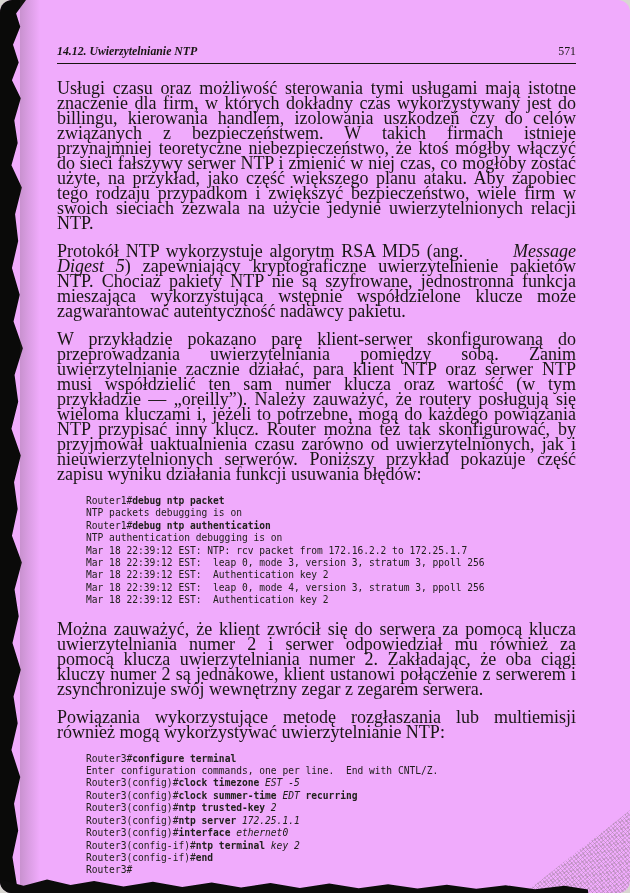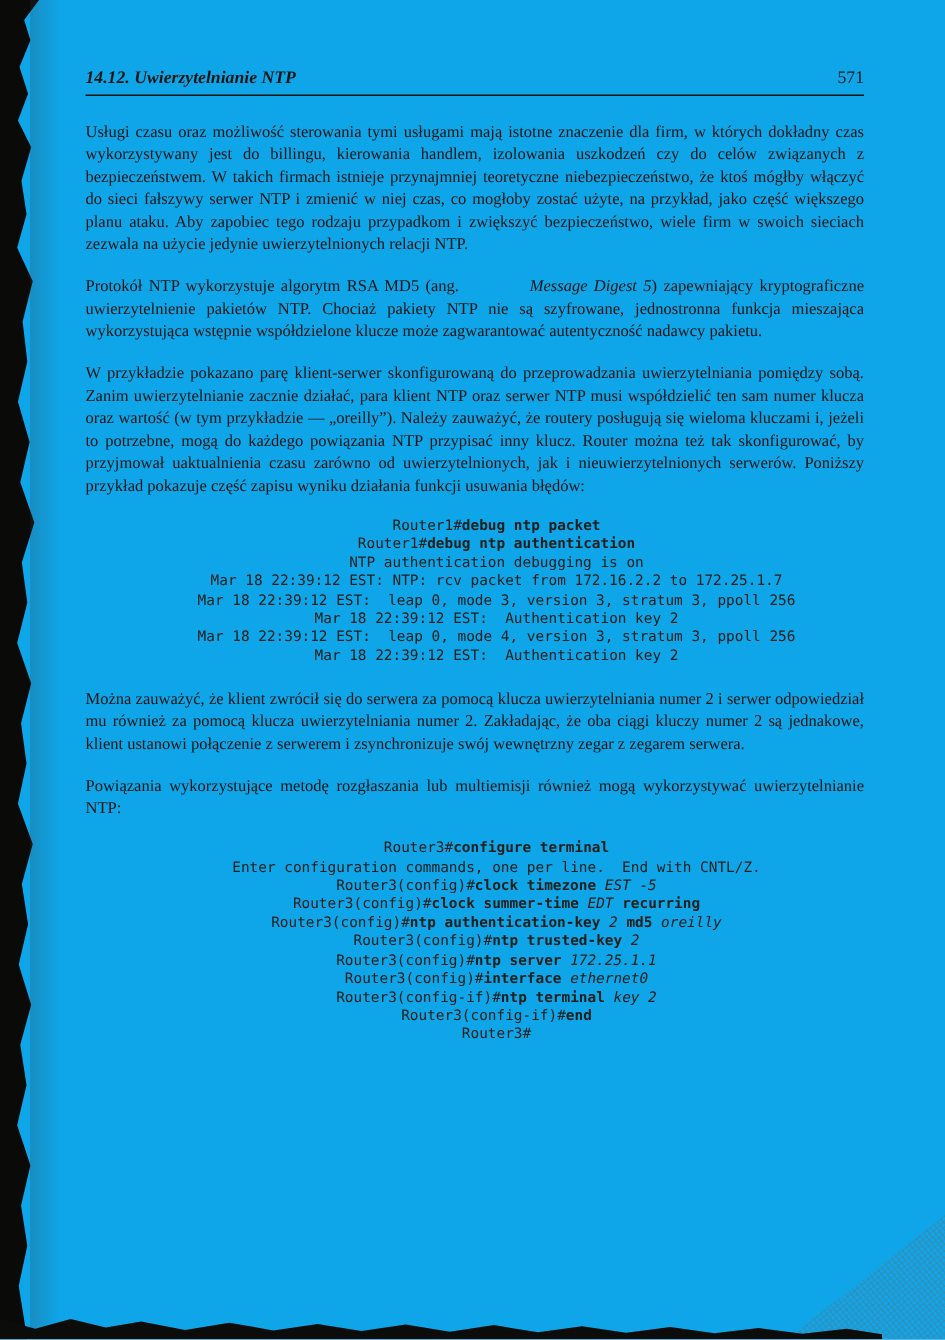--- a/index.html
+++ b/index.html
@@ -9,10 +9,11 @@
   .page {
     position: relative;
     width: 630px; height: 893px;
-    background: #0ea5e9;
+    background: #f0abfc;
     overflow: hidden;
     font-family: "Liberation Serif", "DejaVu Serif", serif;
     color: #181614;
+    border-radius: 12px;
   }
 
   

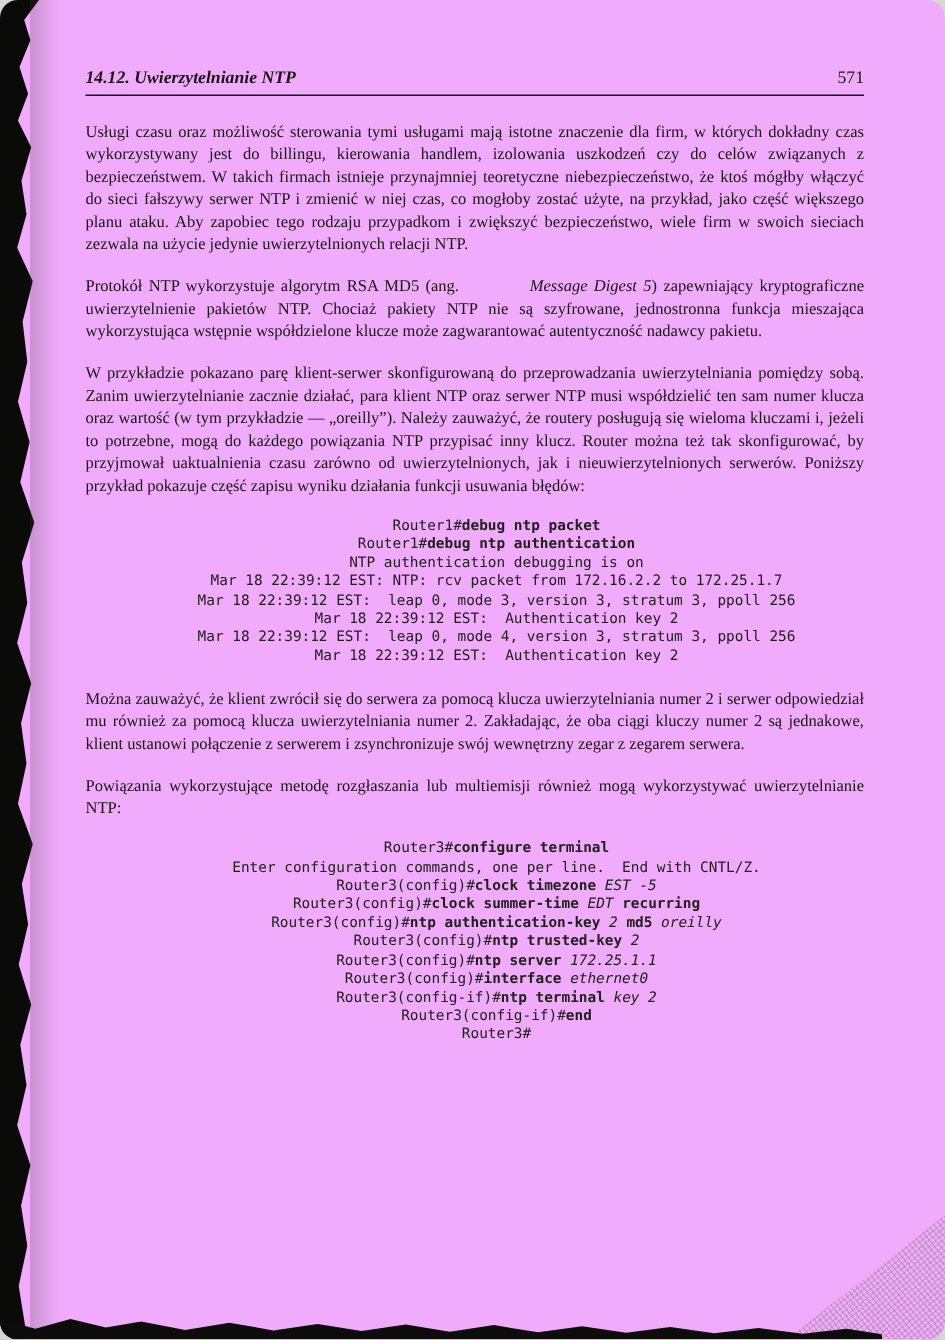--- a/index.html
+++ b/index.html
@@ -61,7 +61,7 @@
   .header-rule { border: 0; border-top: 1.3px solid #17140f; margin: 0 0 17px 0; }
 
   .para {
-    font-size: 11px; line-height: 15px;
+    font-size: 18px; line-height: 15px;
     text-align: justify; margin: 0 0 13px 0;
   }
   .para .i { font-style: italic; margin-left: 43px; }

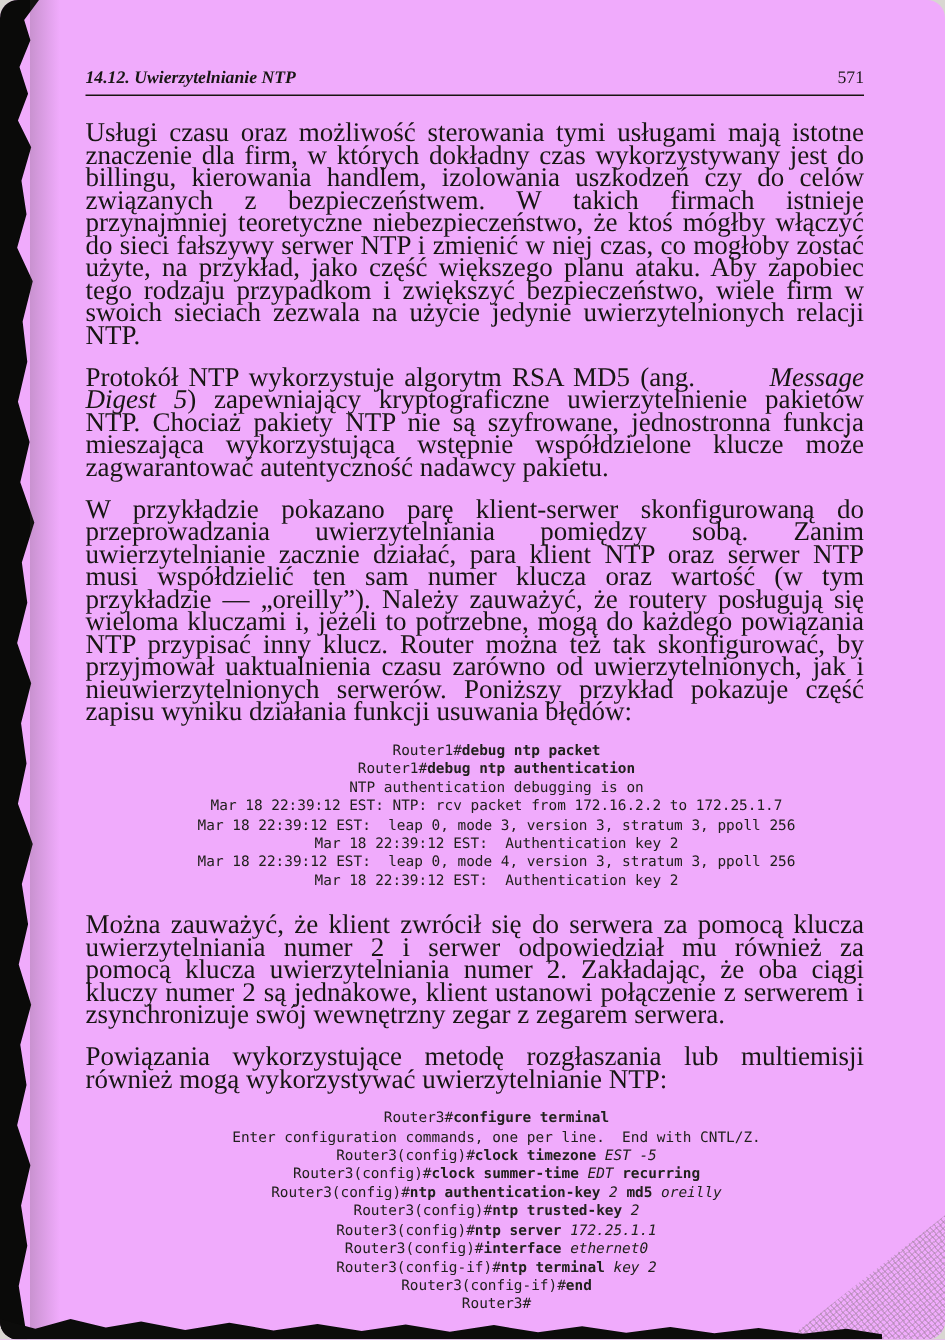--- a/index.html
+++ b/index.html
@@ -71,7 +71,6 @@
     font-size: 9.6px; line-height: 12.4px;
     margin: 0 0 15px 29px;
     color: #21201d;
-    text-align: center;
   }
   .code-line { white-space: pre; }
   .c-b { font-weight: bold; }

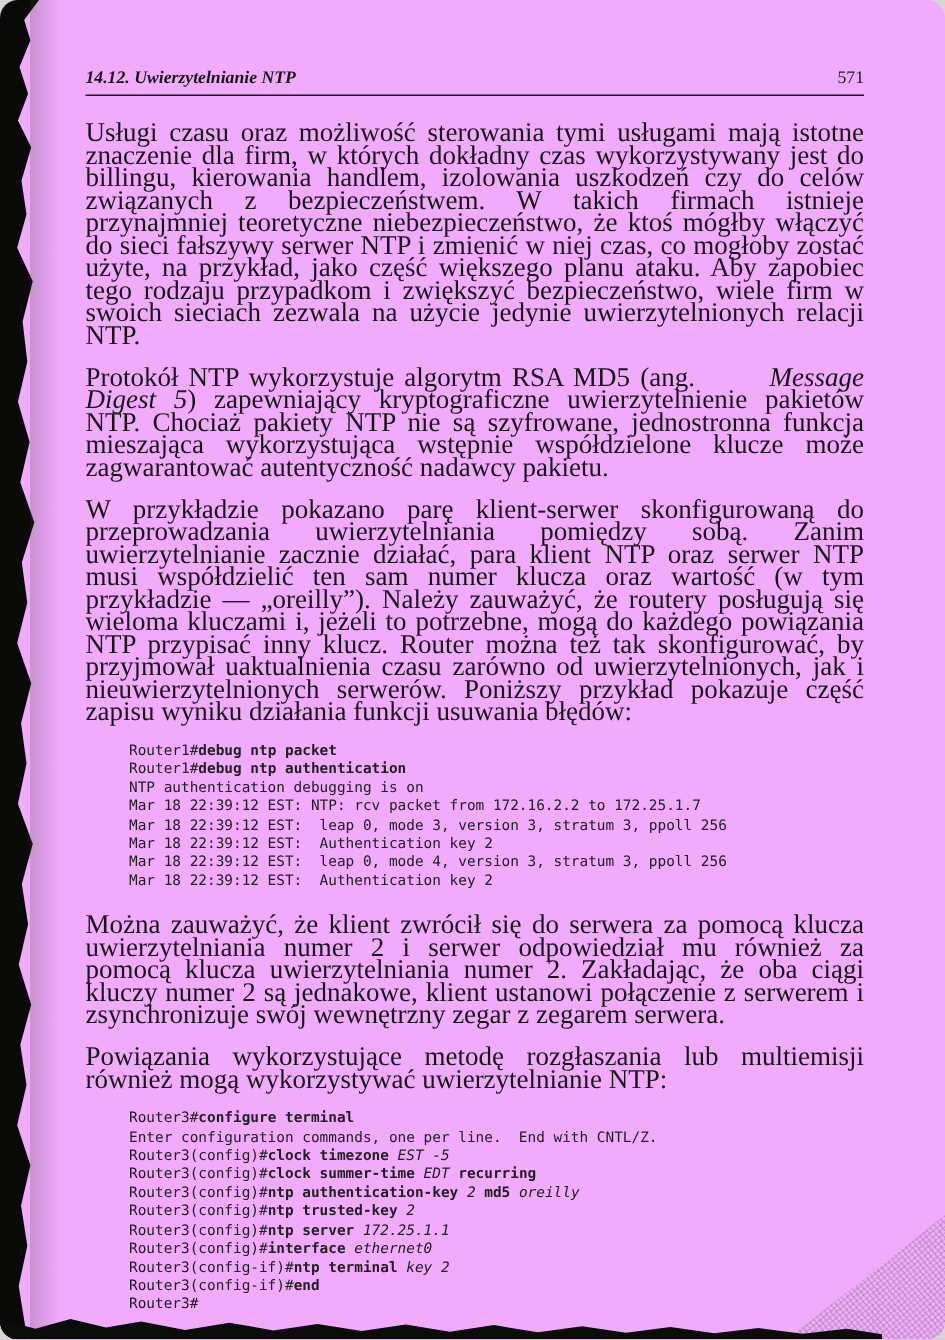--- a/index.html
+++ b/index.html
@@ -95,6 +95,7 @@
         <p class="para"><span class="n">W przykładzie pokazano parę klient-serwer skonfigurowaną do przeprowadzania uwierzytelniania pomiędzy sobą. Zanim uwierzytelnianie zacznie działać, para klient NTP oraz serwer NTP musi współdzielić ten sam numer klucza oraz wartość (w tym przykładzie — „oreilly”). Należy zauważyć, że routery posługują się wieloma kluczami i, jeżeli to potrzebne, mogą do każdego powiązania NTP przypisać inny klucz. Router można też tak skonfigurować, by przyjmował uaktualnienia czasu zarówno od uwierzytelnionych, jak i nieuwierzytelnionych serwerów. Poniższy przykład pokazuje część zapisu wyniku działania funkcji usuwania błędów:</span></p>
         <div class="code">
           <div class="code-line"><span class="c-n">Router1#</span><span class="c-b">debug ntp packet</span></div>
+          <div class="code-line"><span class="c-n">NTP packets debugging is on</span></div>
           <div class="code-line"><span class="c-n">Router1#</span><span class="c-b">debug ntp authentication</span></div>
           <div class="code-line"><span class="c-n">NTP authentication debugging is on</span></div>
           <div class="code-line"><span class="c-n">Mar 18 22:39:12 EST: NTP: rcv packet from 172.16.2.2 to 172.25.1.7</span></div>

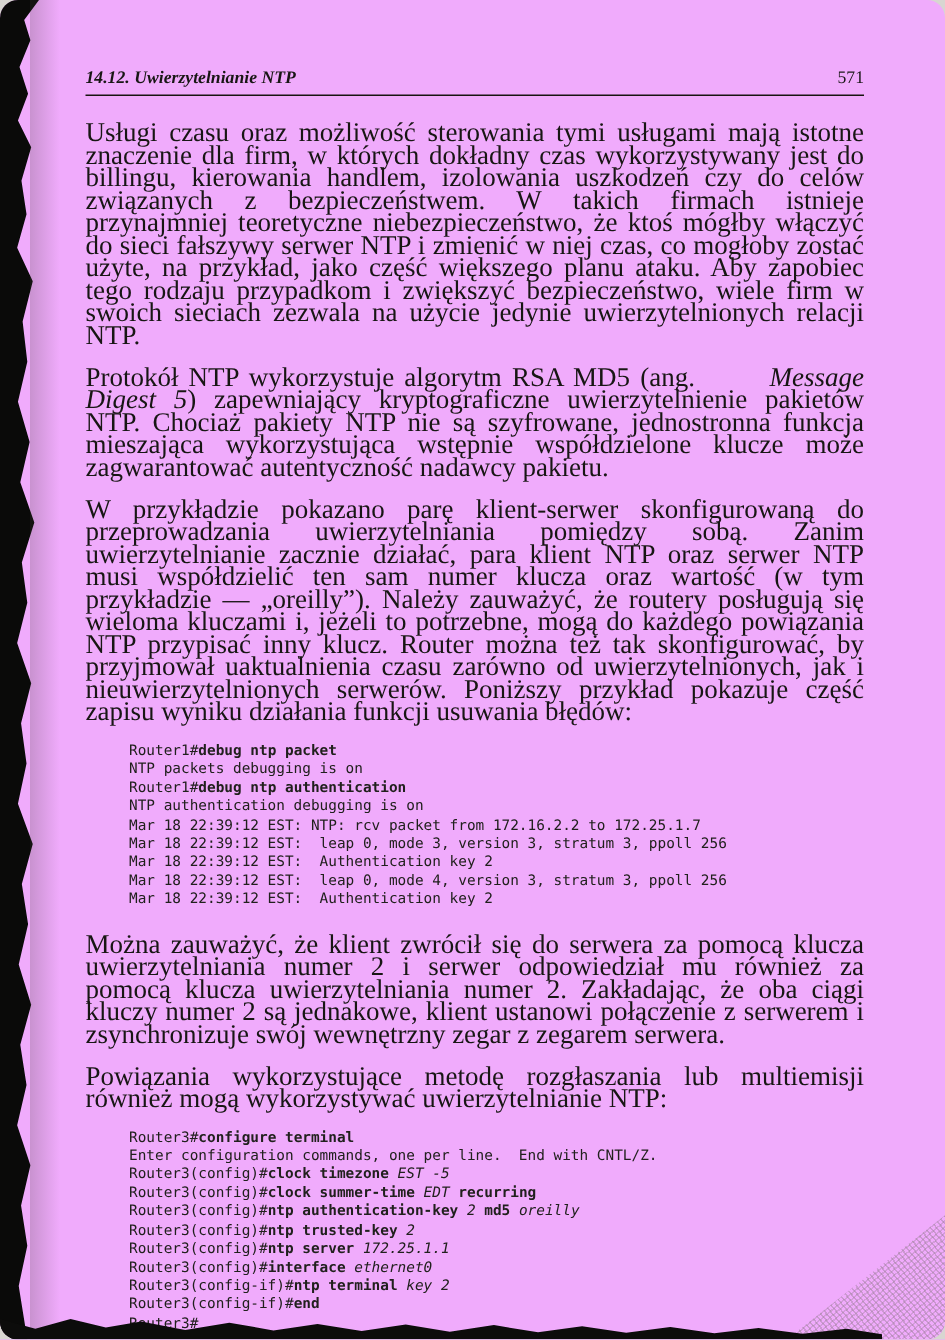--- a/index.html
+++ b/index.html
@@ -111,7 +111,6 @@
           <div class="code-line"><span class="c-n">Enter configuration commands, one per line.  End with CNTL/Z.</span></div>
           <div class="code-line"><span class="c-n">Router3(config)#</span><span class="c-b">clock timezone</span><span class="c-i"> EST -5</span></div>
           <div class="code-line"><span class="c-n">Router3(config)#</span><span class="c-b">clock summer-time</span><span class="c-i"> EDT</span><span class="c-b"> recurring</span></div>
-          <div class="code-line"><span class="c-n">Router3(config)#</span><span class="c-b">ntp authentication-key</span><span class="c-i"> 2</span><span class="c-b"> md5</span><span class="c-i"> oreilly</span></div>
           <div class="code-line"><span class="c-n">Router3(config)#</span><span class="c-b">ntp trusted-key</span><span class="c-i"> 2</span></div>
           <div class="code-line"><span class="c-n">Router3(config)#</span><span class="c-b">ntp server</span><span class="c-i"> 172.25.1.1</span></div>
           <div class="code-line"><span class="c-n">Router3(config)#</span><span class="c-b">interface</span><span class="c-i"> ethernet0</span></div>

